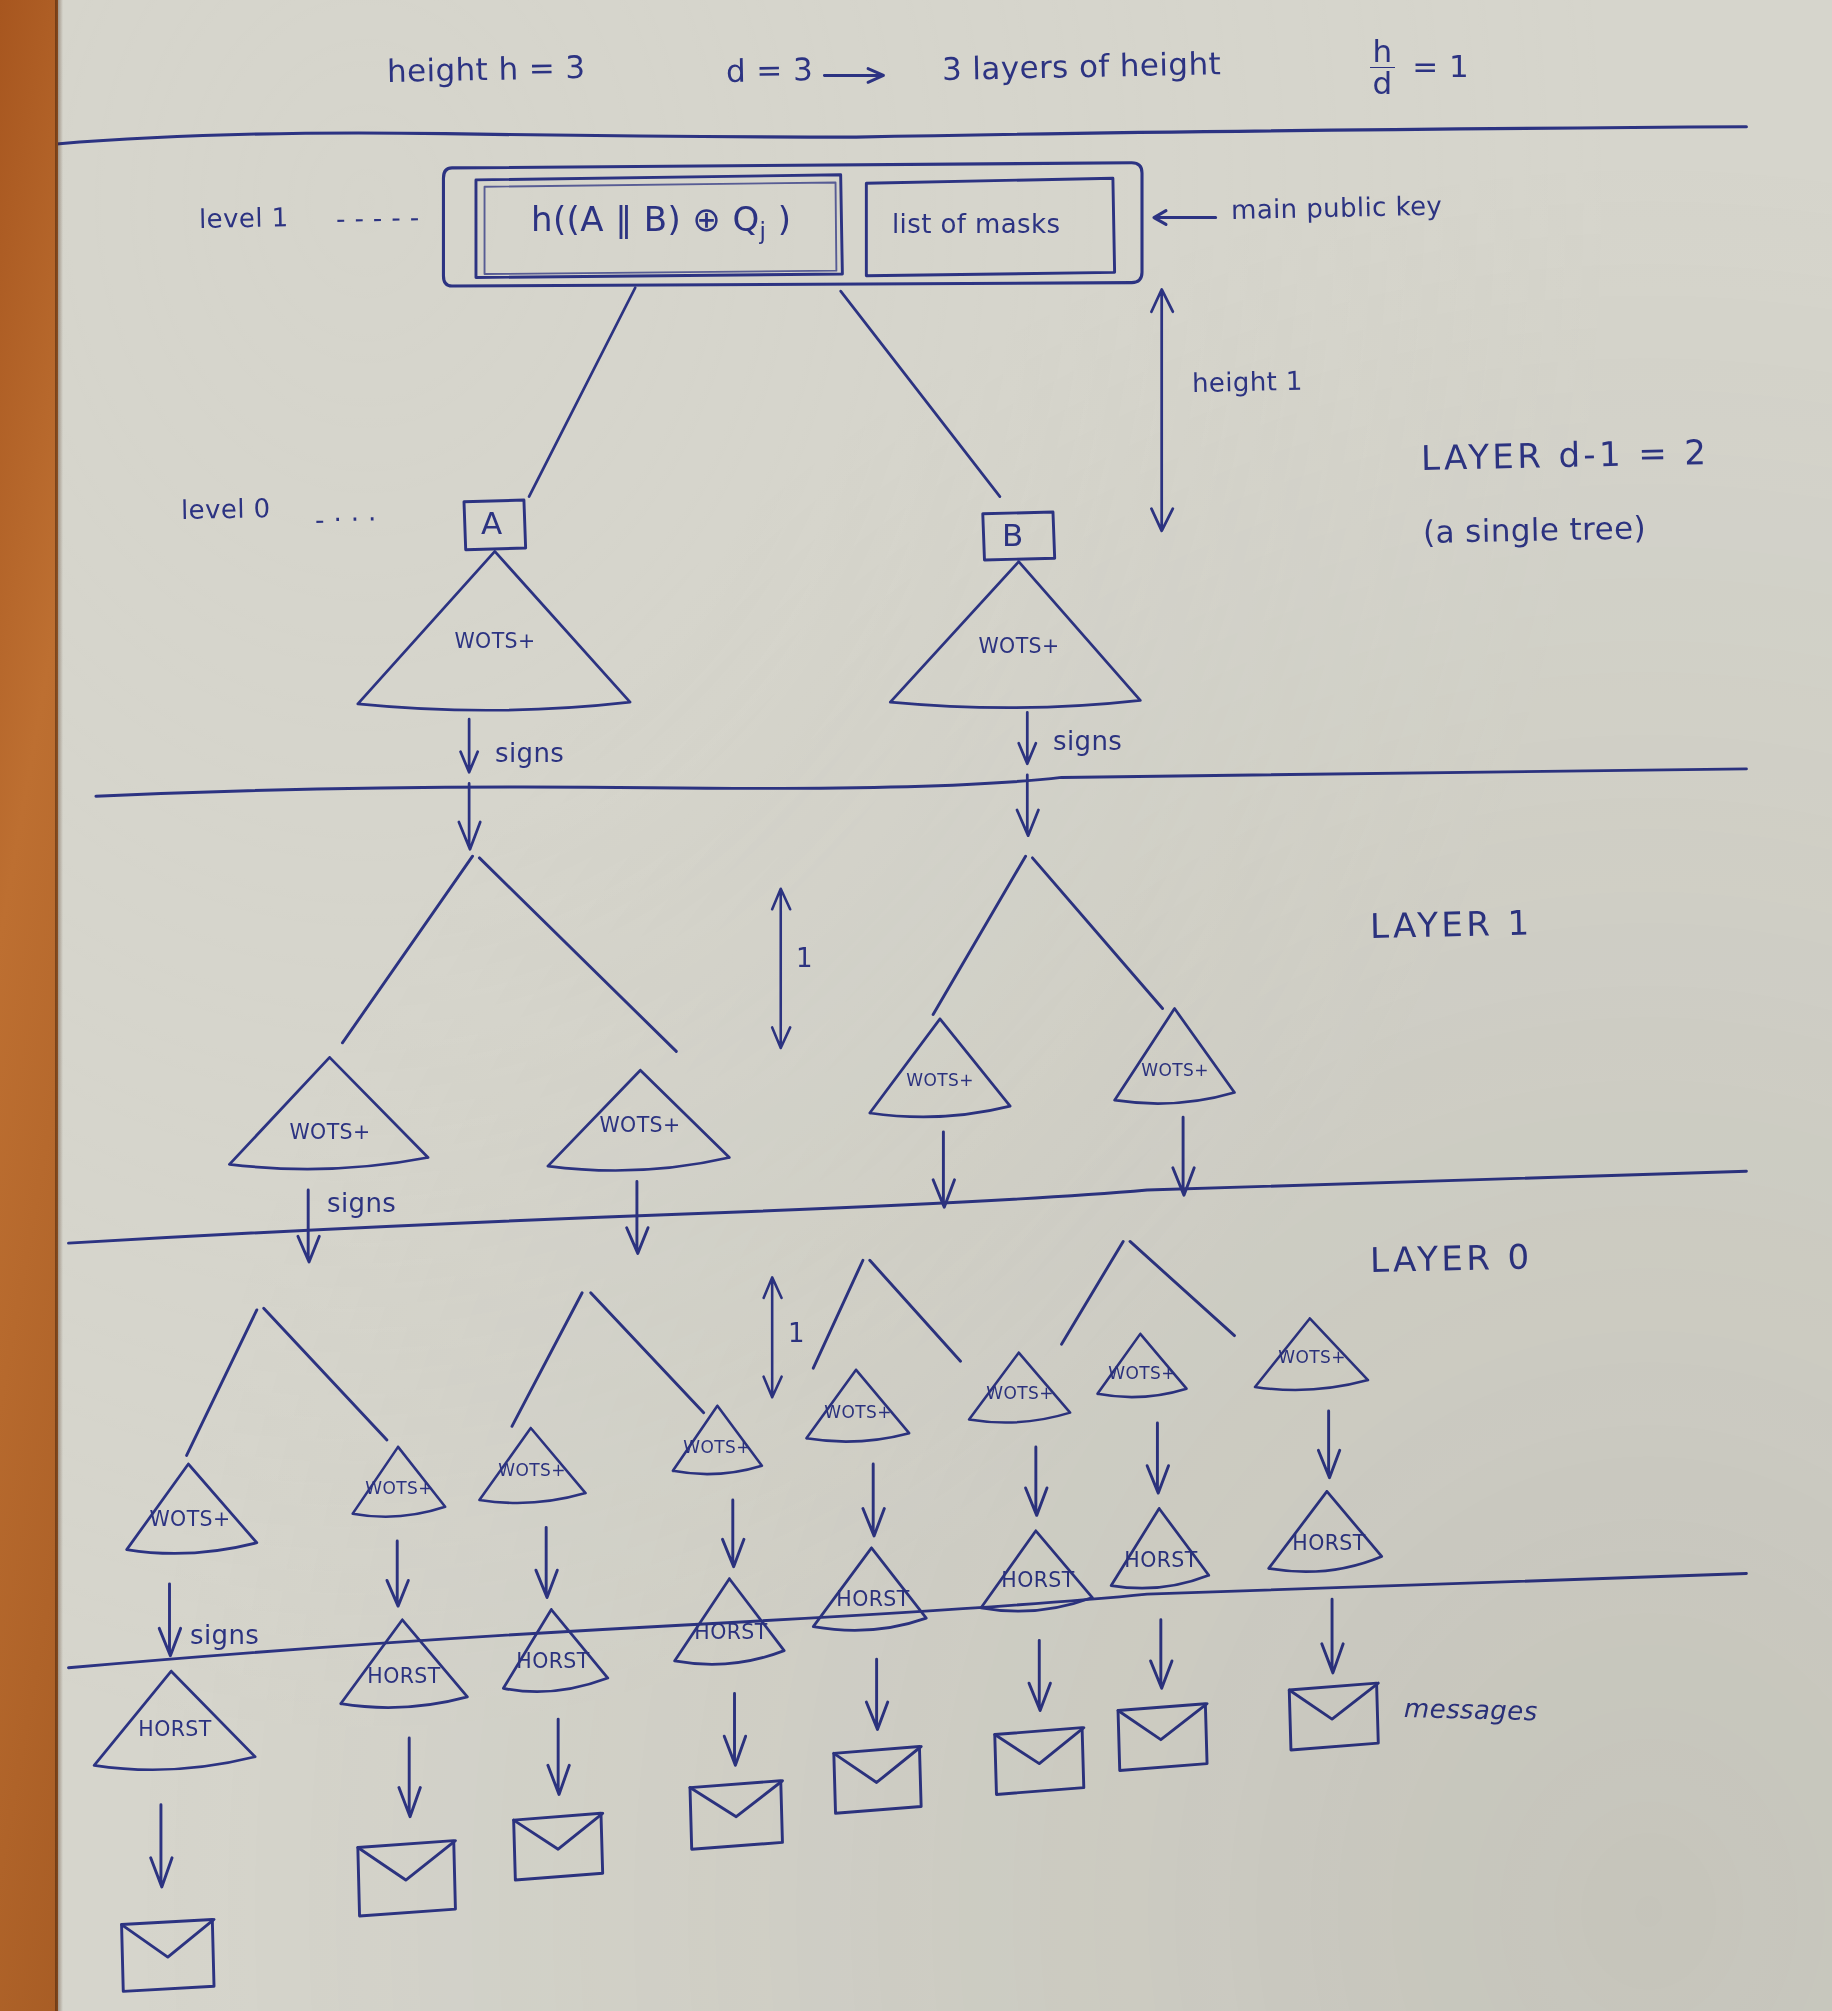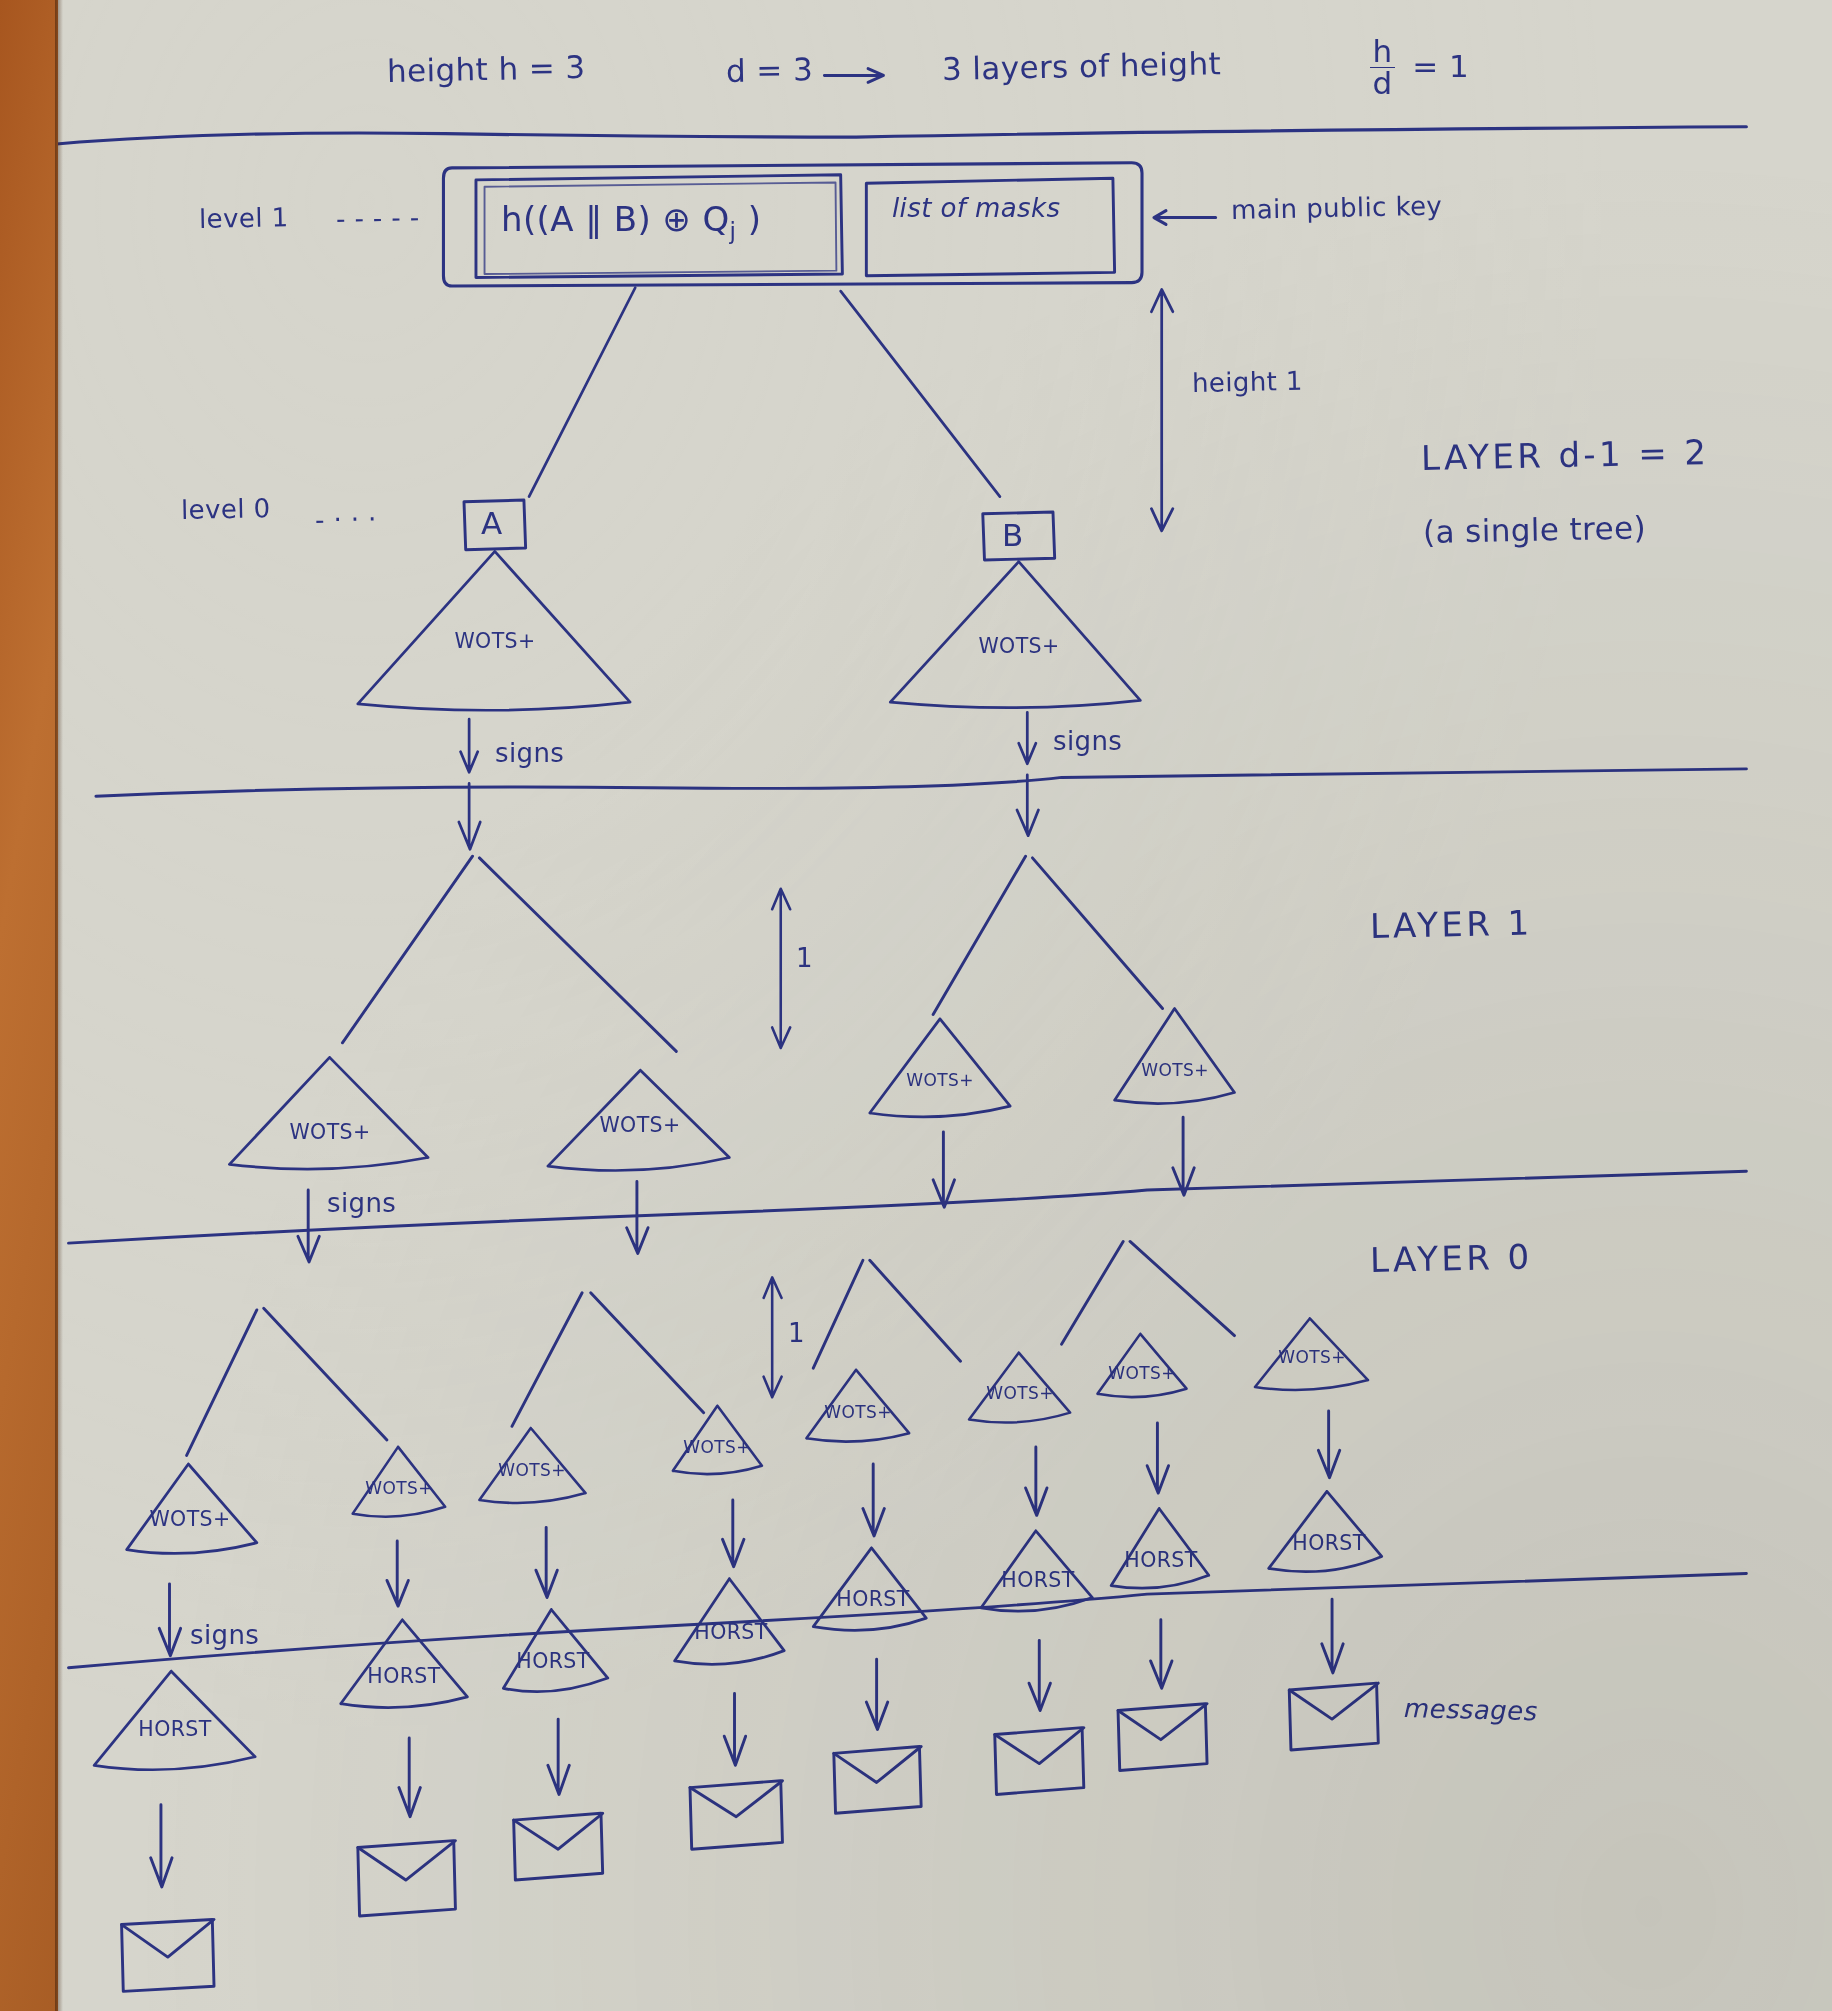--- a/index.html
+++ b/index.html
@@ -203,7 +203,7 @@
   <div class="hw md rot" style="left:199px;top:204px;">level 1</div>
   <div class="hw md rot" style="left:336px;top:204px;">- - - - -</div>
 
-  <div class="hw xl" style="left:501px;top:199px;">
+  <div class="hw xl" style="left:531px;top:199px;">
     <span>h((A ‖ B) ⊕ Q</span><span class="sub">j</span><span> )</span>
   </div>
 

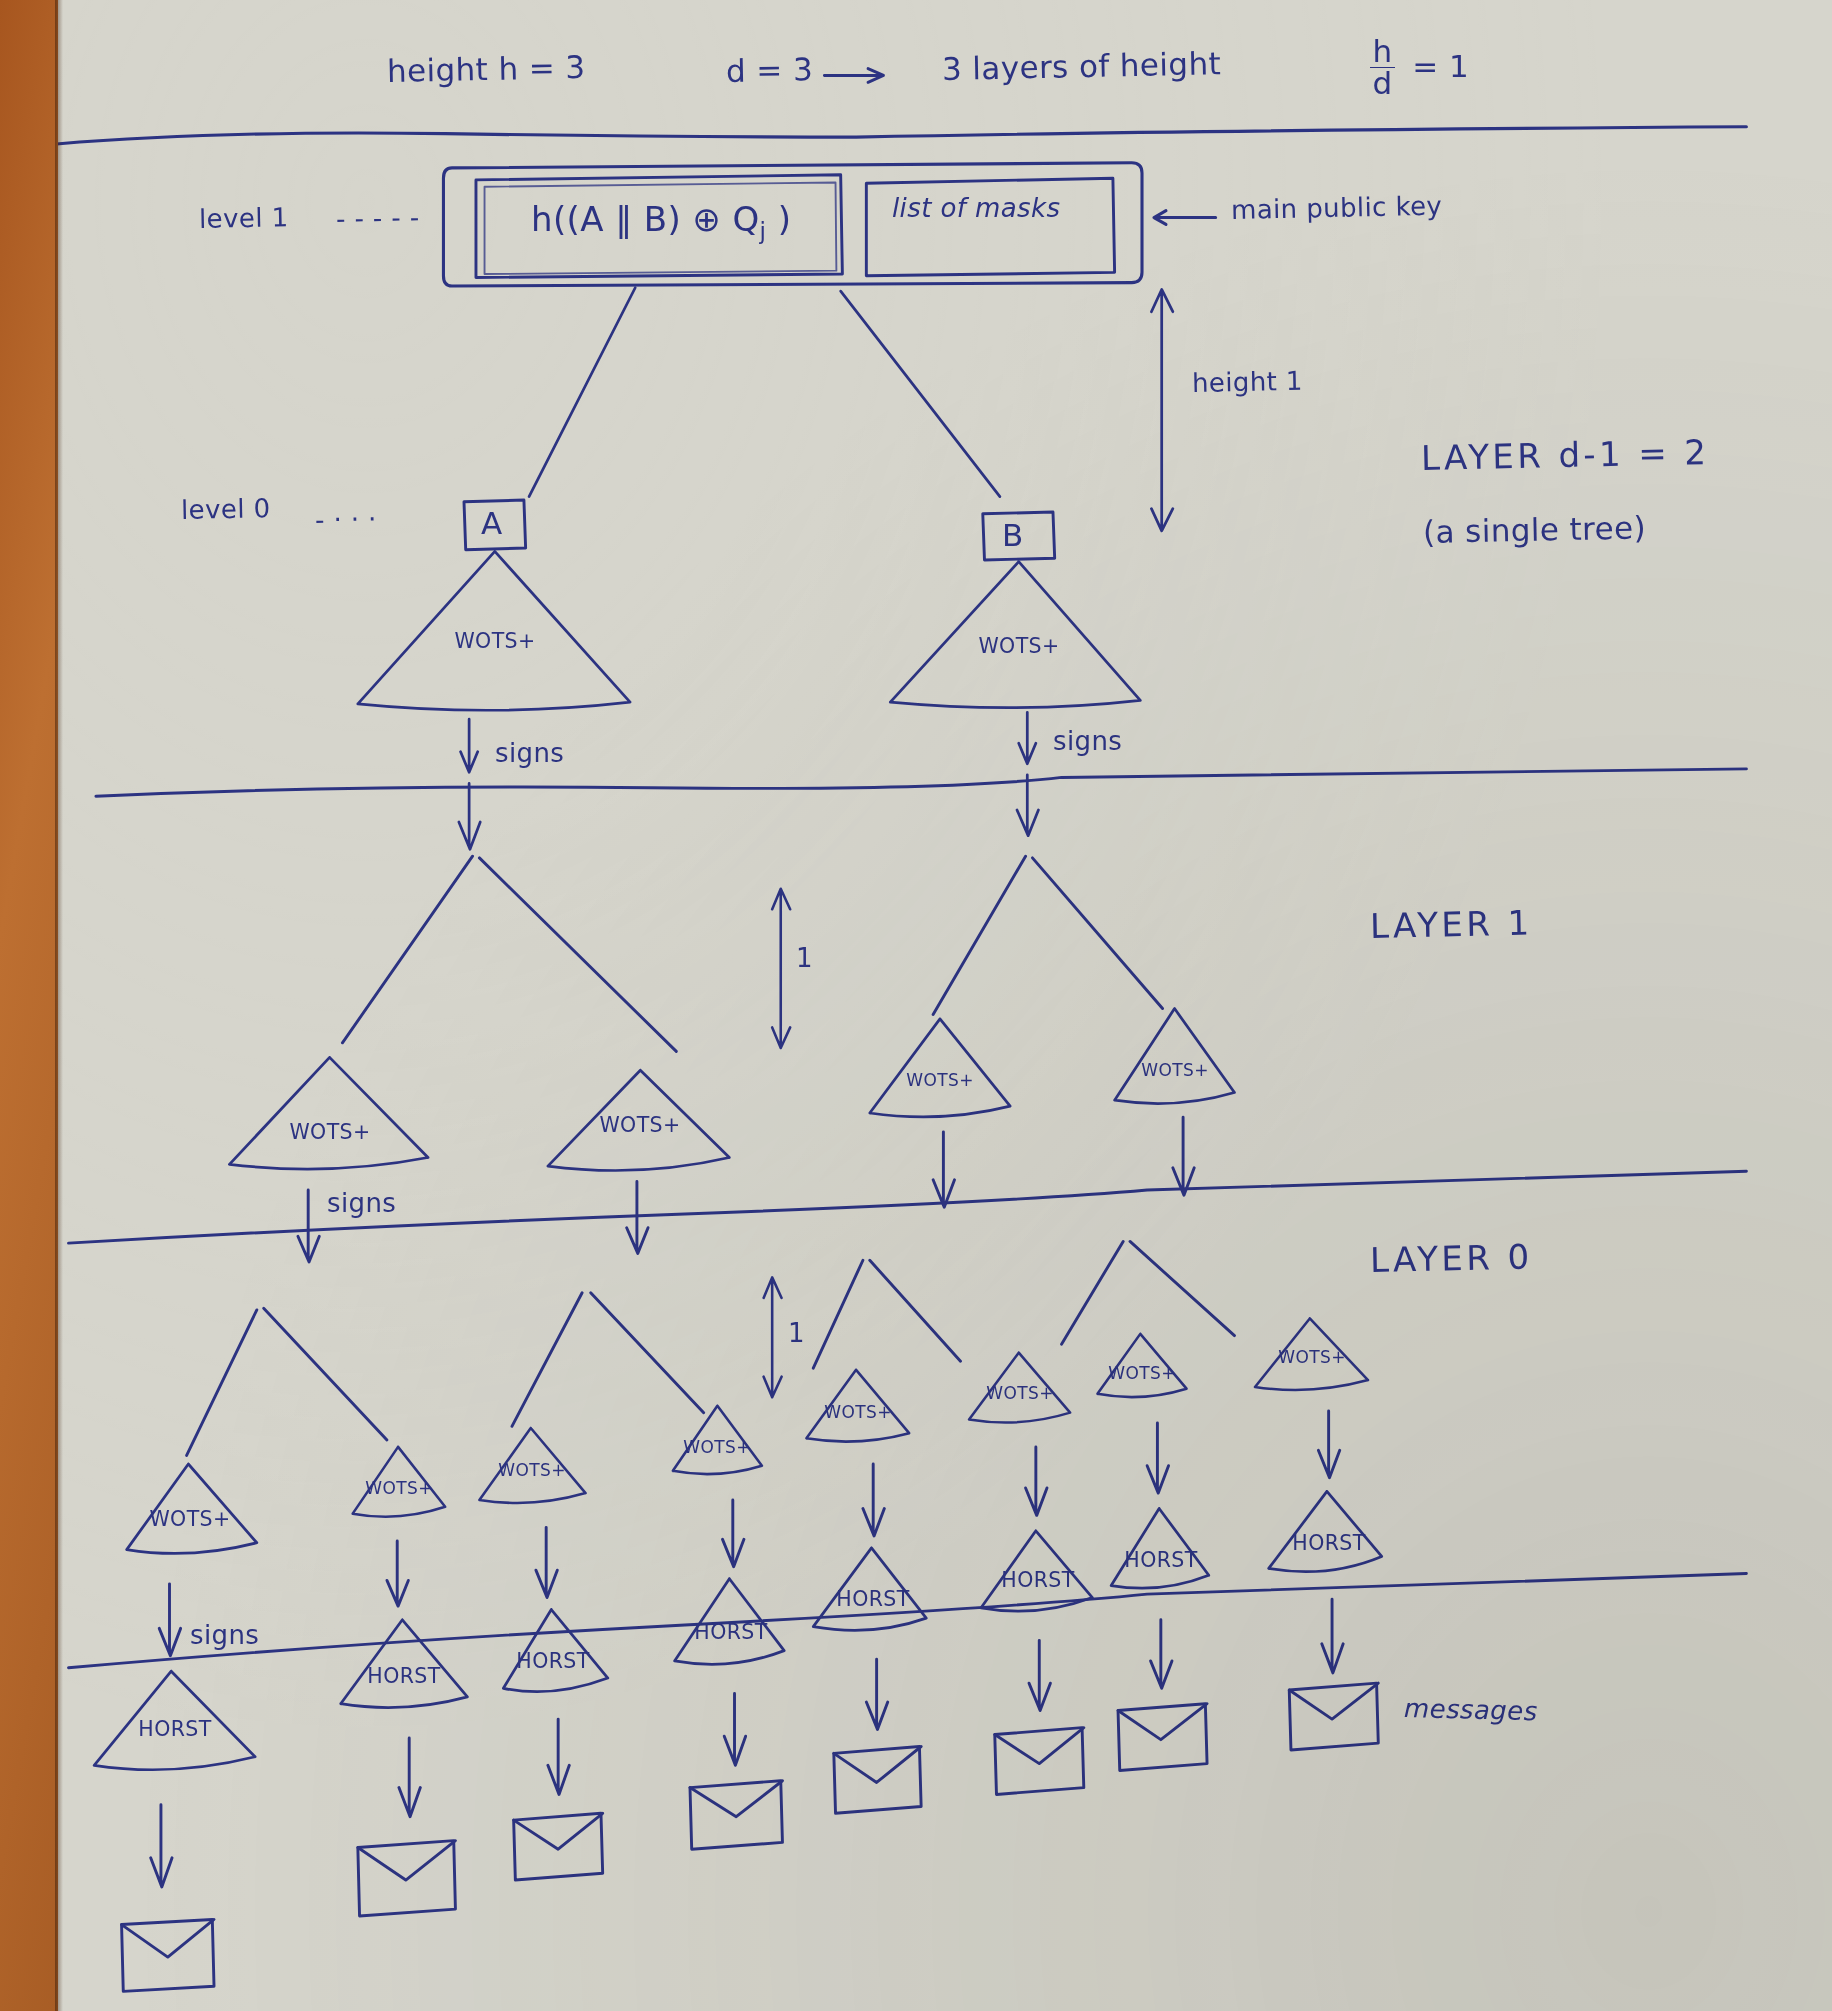--- a/index.html
+++ b/index.html
@@ -207,7 +207,7 @@
     <span>h((A ‖ B) ⊕ Q</span><span class="sub">j</span><span> )</span>
   </div>
 
-  <div class="hw md" style="left:892px;top:193px;font-style:italic;">list of masks</div>
+  <div class="hw md" style="left:892px;top:209px;">list of masks</div>
 
   <div class="hw md rot" style="left:1231px;top:195px;">main public key</div>
 

